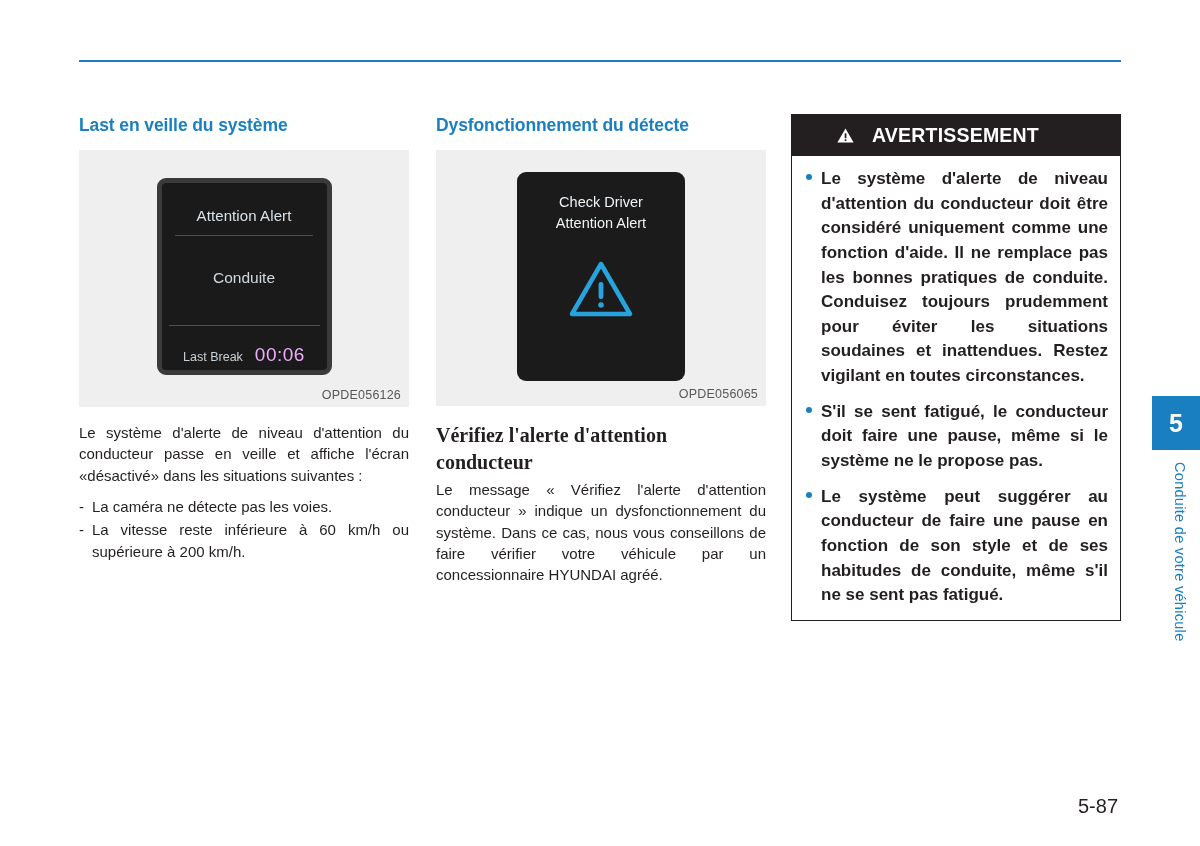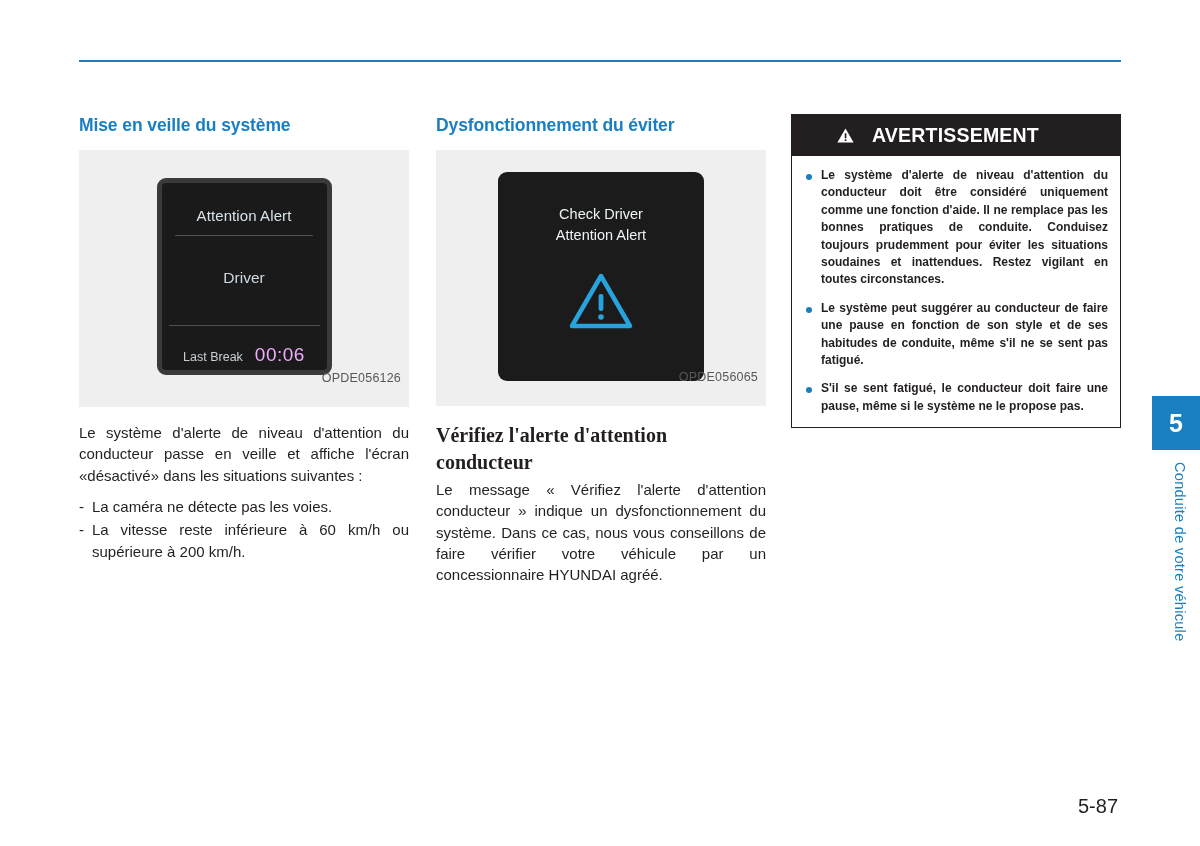--- a/index.html
+++ b/index.html
@@ -260,7 +260,7 @@
 <div class="top-rule"></div>
 
 <div class="col col-1">
-  <h2 class="section-title">Mise en veille du système</h2>
+  <h2 class="section-title">Last en veille du système</h2>
 
   <div class="figure fig-1">
     <div class="cluster1">

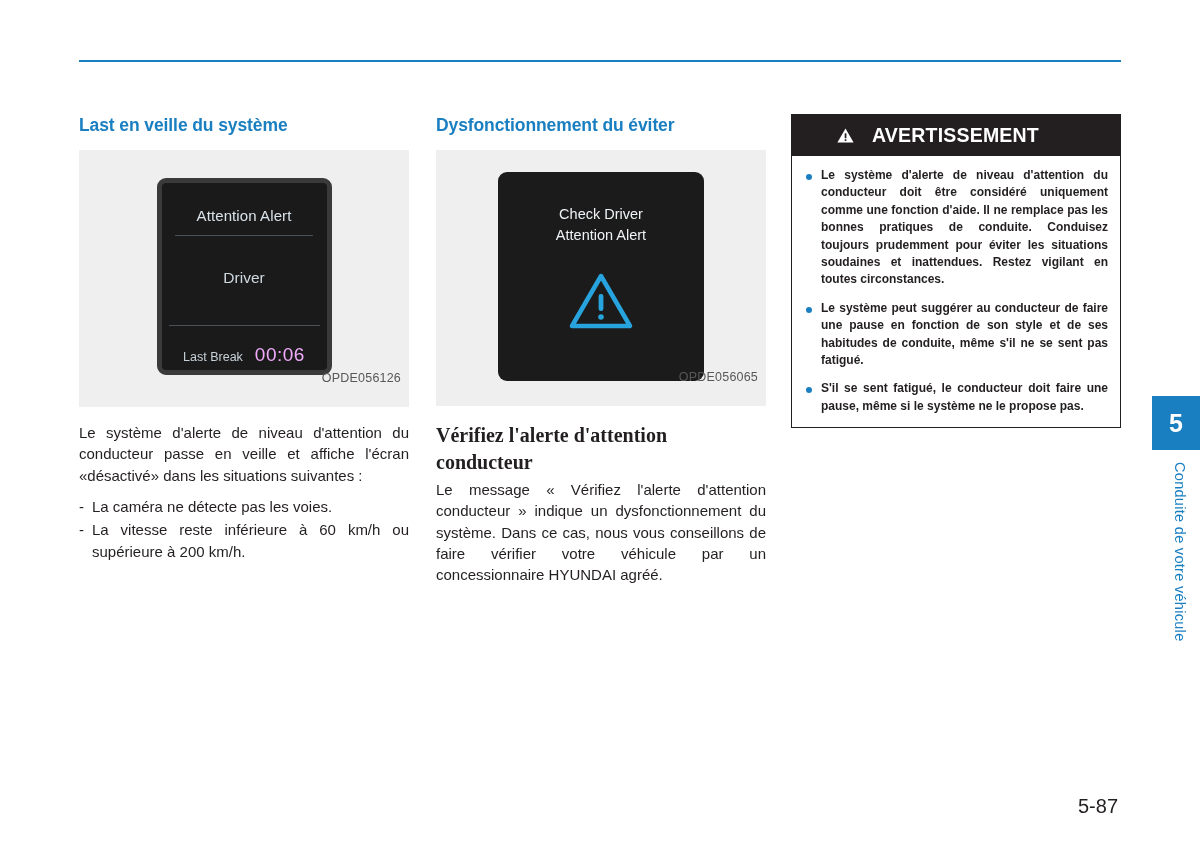--- a/index.html
+++ b/index.html
@@ -285,7 +285,7 @@
 </div>
 
 <div class="col col-2">
-  <h2 class="section-title">Dysfonctionnement du éviter</h2>
+  <h2 class="section-title">Dysfonctionnement du détecte</h2>
 
   <div class="figure fig-2">
     <div class="cluster2">

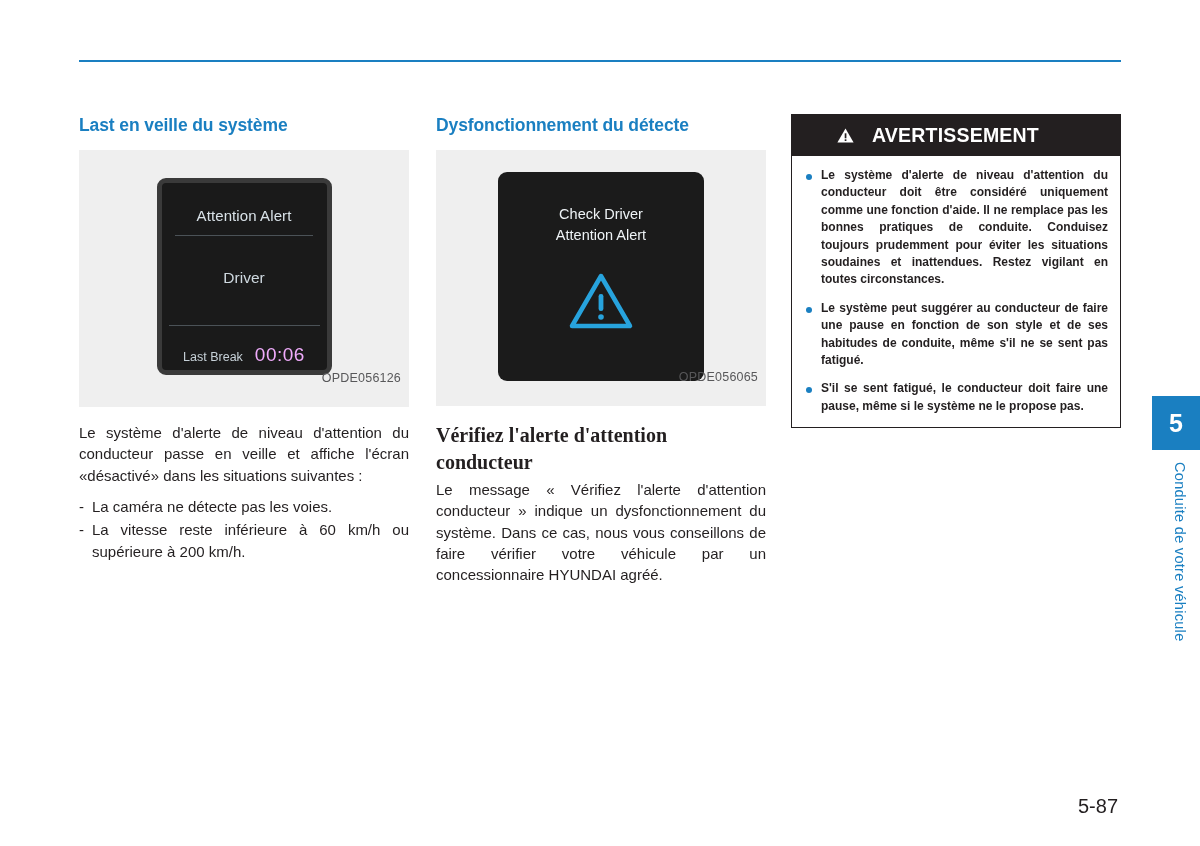--- a/index.html
+++ b/index.html
@@ -200,7 +200,7 @@
   ul.bullets li {
     position: relative;
     padding-left: 17px;
-    font-size: 12px;
+    font-size: 17px;
     font-weight: bold;
     line-height: 1.45;
     text-align: justify;

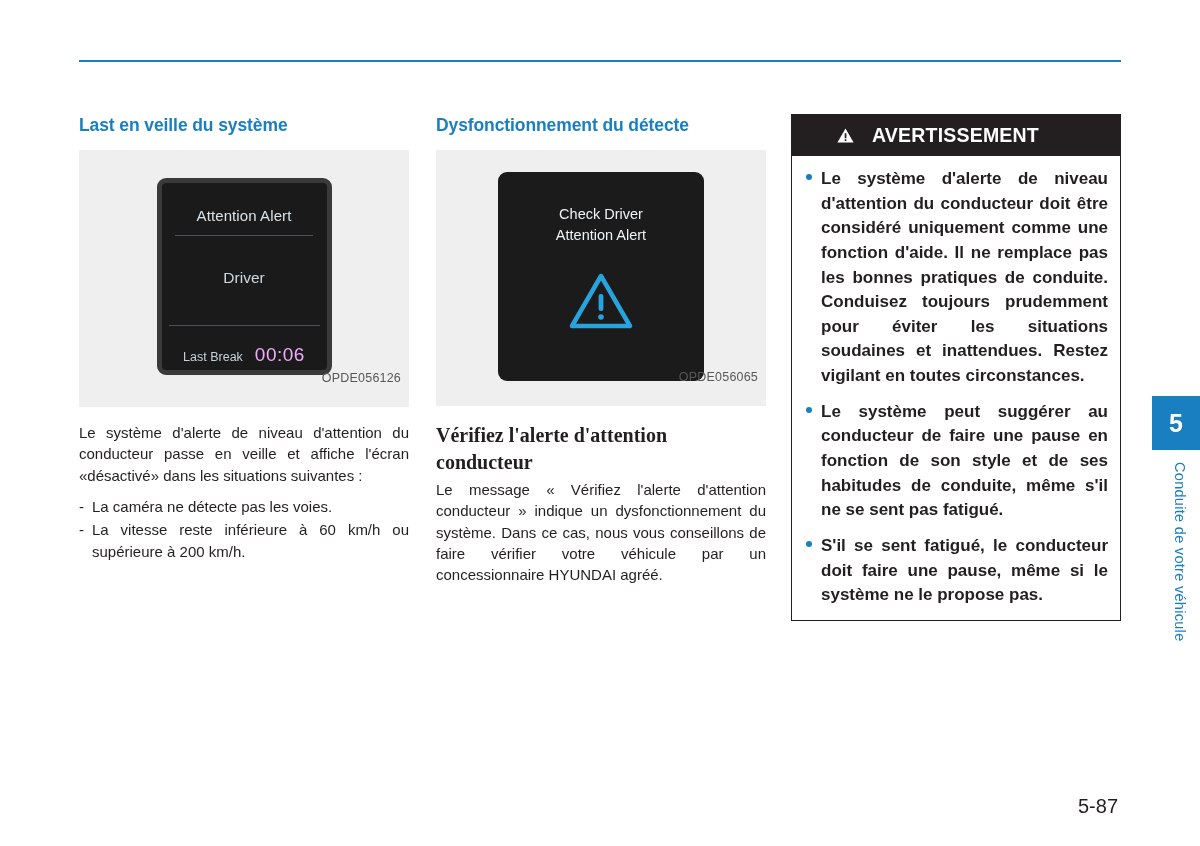--- a/index.html
+++ b/index.html
@@ -112,14 +112,14 @@
 
   
   .cluster2 {
-    width: 206px;
+    width: 168px;
     height: 209px;
     background: #1b1b1b;
     border-radius: 9px;
     margin: 0 auto;
     box-sizing: border-box;
     color: #e9eef1;
-    padding-top: 32px;
+    padding-top: 20px;
   }
   .cluster2 .c2-line {
     text-align: center;

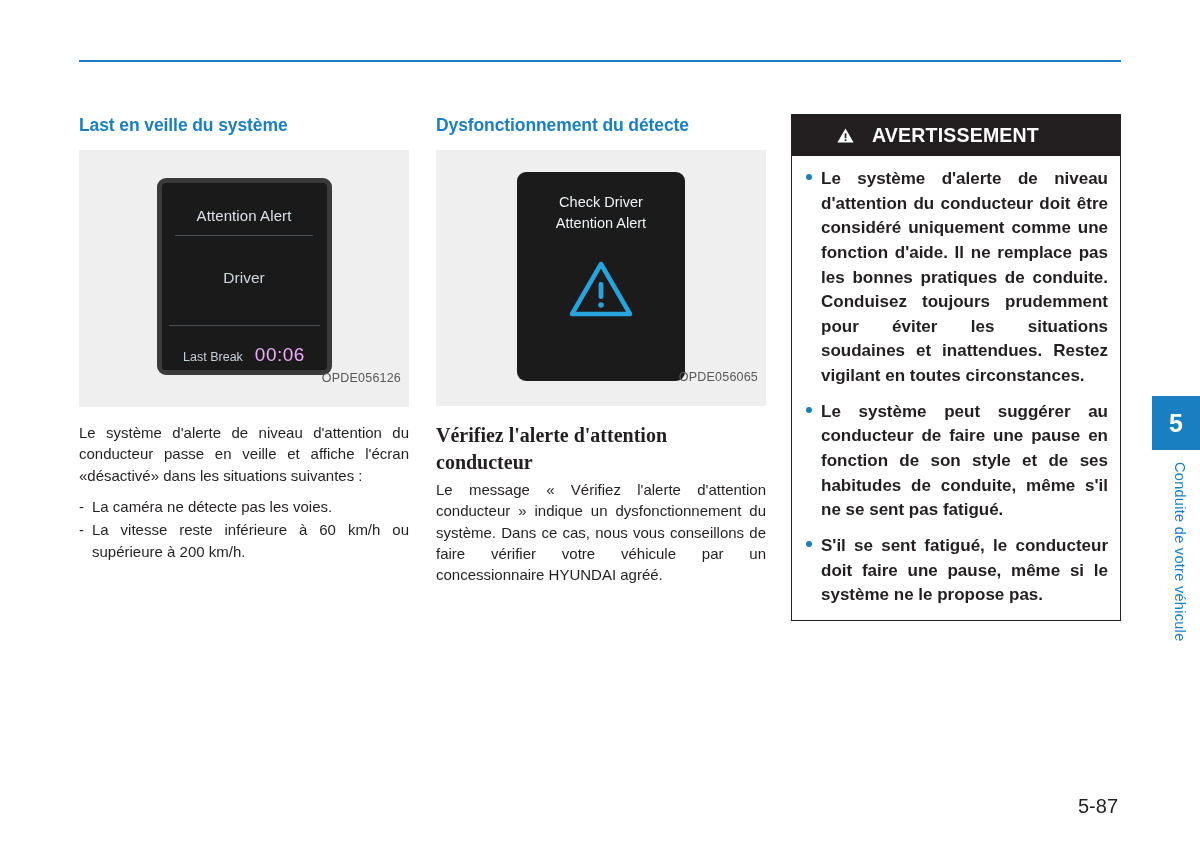--- a/index.html
+++ b/index.html
@@ -266,7 +266,7 @@
     <div class="cluster1">
       <div class="c1-title">Attention Alert</div>
       <div class="c1-rule"></div>
-      <div class="c1-standby">Driver</div>
+      <div class="c1-standby">Conduite</div>
       <div class="c1-bottom-rule"></div>
       <div class="c1-break">
         <span class="c1-break-label">Last Break</span>

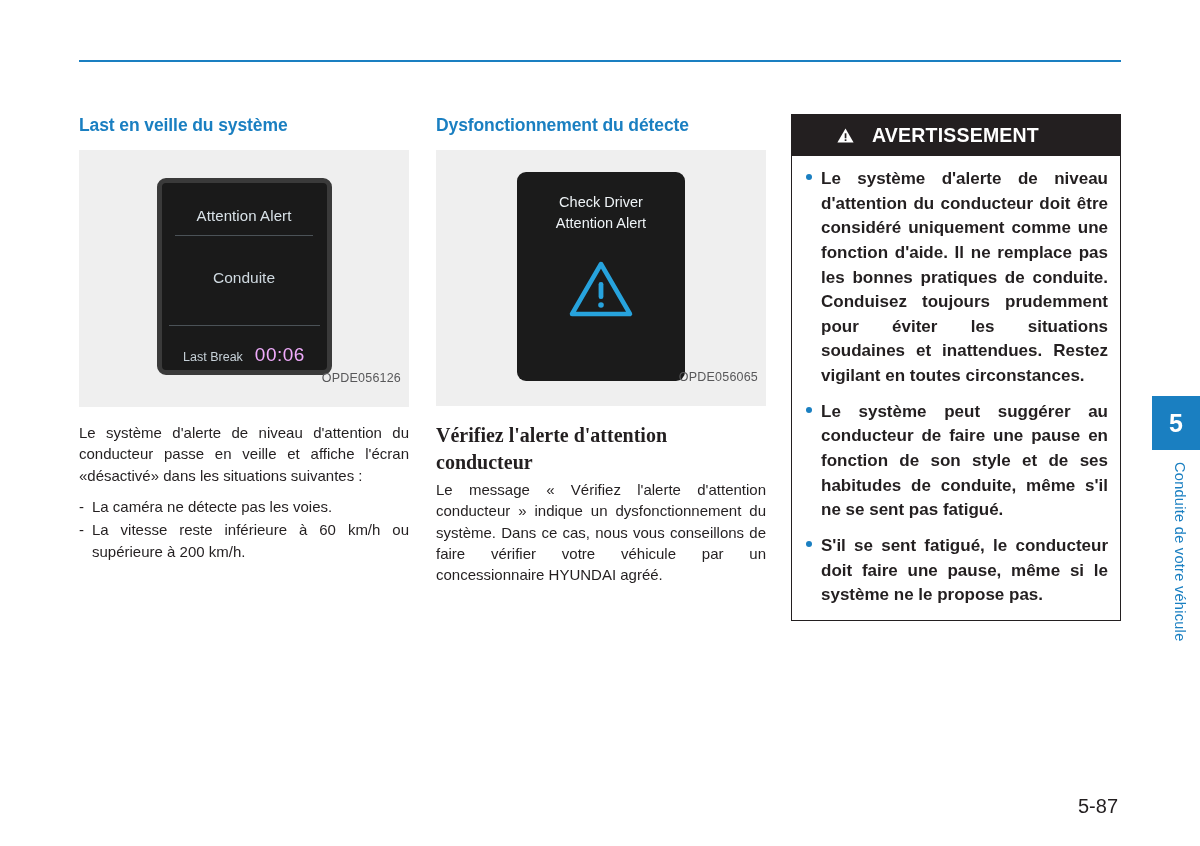--- a/index.html
+++ b/index.html
@@ -59,7 +59,7 @@
     color: #58585a;
     position: absolute;
     right: 8px;
-    bottom: 22px;
+    bottom: 5px;
     letter-spacing: 0.2px;
   }
 

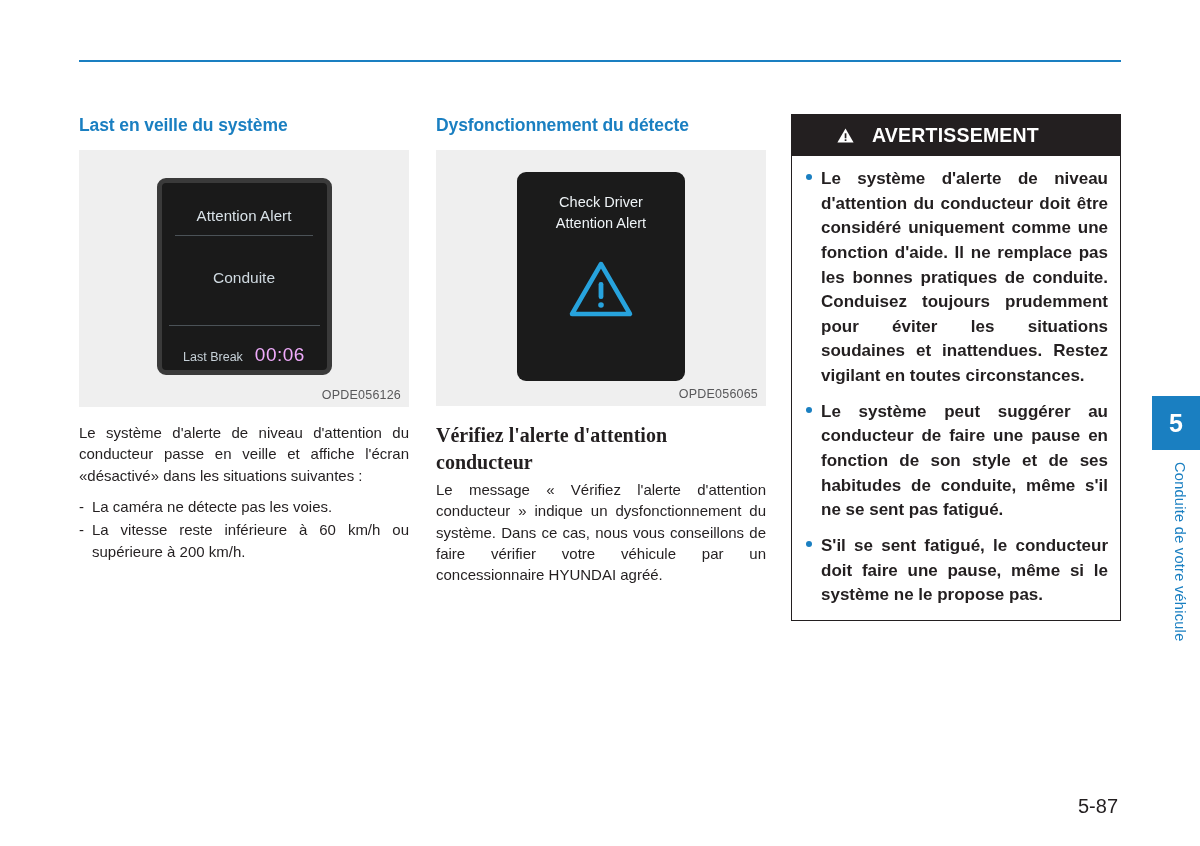--- a/index.html
+++ b/index.html
@@ -317,8 +317,8 @@
     <div class="warning-body">
       <ul class="bullets">
         <li>Le système d'alerte de niveau d'attention du conducteur doit être considéré uniquement comme une fonction d'aide. Il ne remplace pas les bonnes pratiques de conduite. Conduisez toujours prudemment pour éviter les situations soudaines et inattendues. Restez vigilant en toutes circonstances.</li>
+        <li>S'il se sent fatigué, le conducteur doit faire une pause, même si le système ne le propose pas.</li>
         <li>Le système peut suggérer au conducteur de faire une pause en fonction de son style et de ses habitudes de conduite, même s'il ne se sent pas fatigué.</li>
-        <li>S'il se sent fatigué, le conducteur doit faire une pause, même si le système ne le propose pas.</li>
       </ul>
     </div>
   </div>

